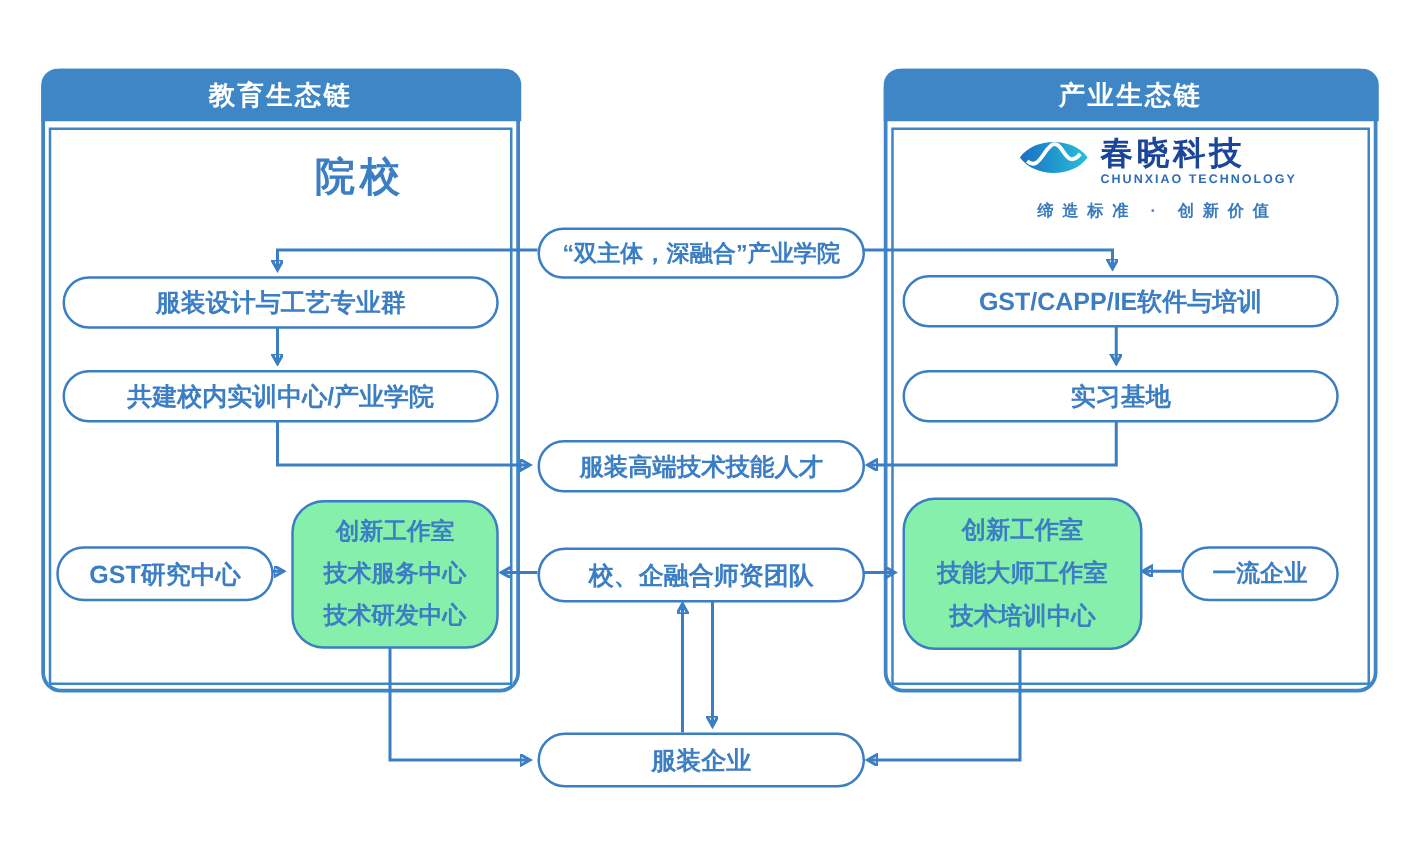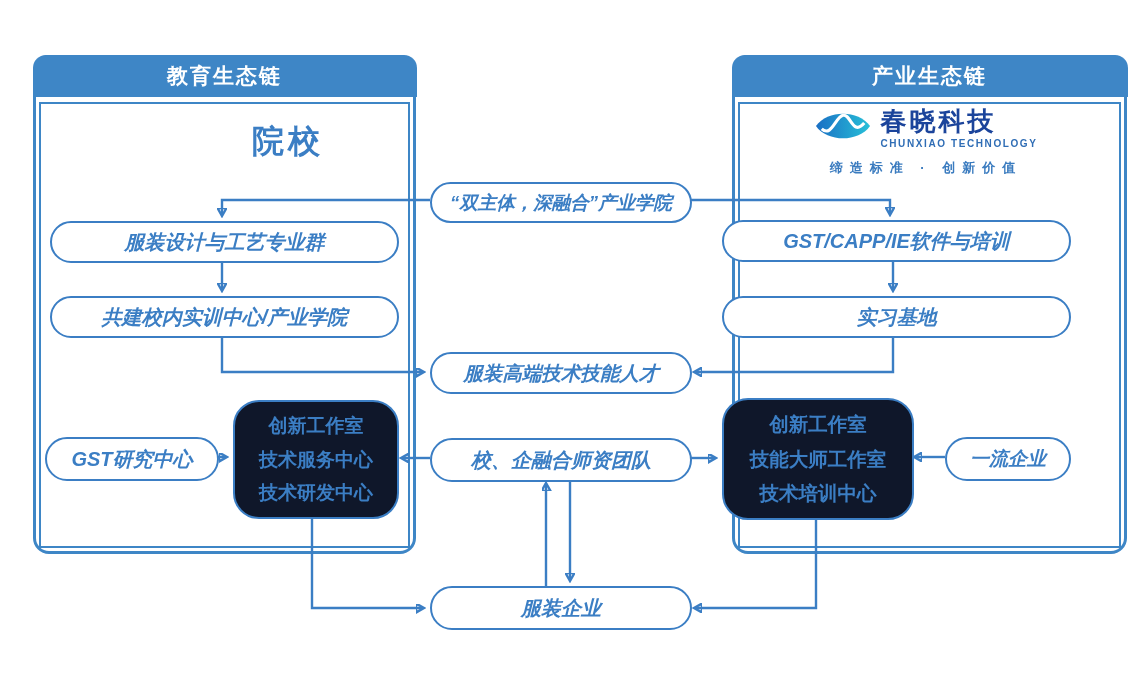--- a/index.html
+++ b/index.html
@@ -15,7 +15,7 @@
   
   .panel{position:absolute;border:3.5px solid var(--blue);border-radius:16px;background:#fff;z-index:1;}
   .panel-left{left:33px;top:55px;width:377px;height:493px;}
-  .panel-right{left:732px;top:55px;width:389px;height:493px;}
+  .panel-right{left:707px;top:55px;width:389px;height:493px;}
   .panel-header{position:absolute;left:-3.5px;top:-3.5px;right:-3.5px;height:42px;
     background:var(--blue);border-radius:13px 13px 0 0;display:flex;align-items:center;justify-content:center;
     color:#fff;font-size:21px;font-weight:bold;letter-spacing:2px;}

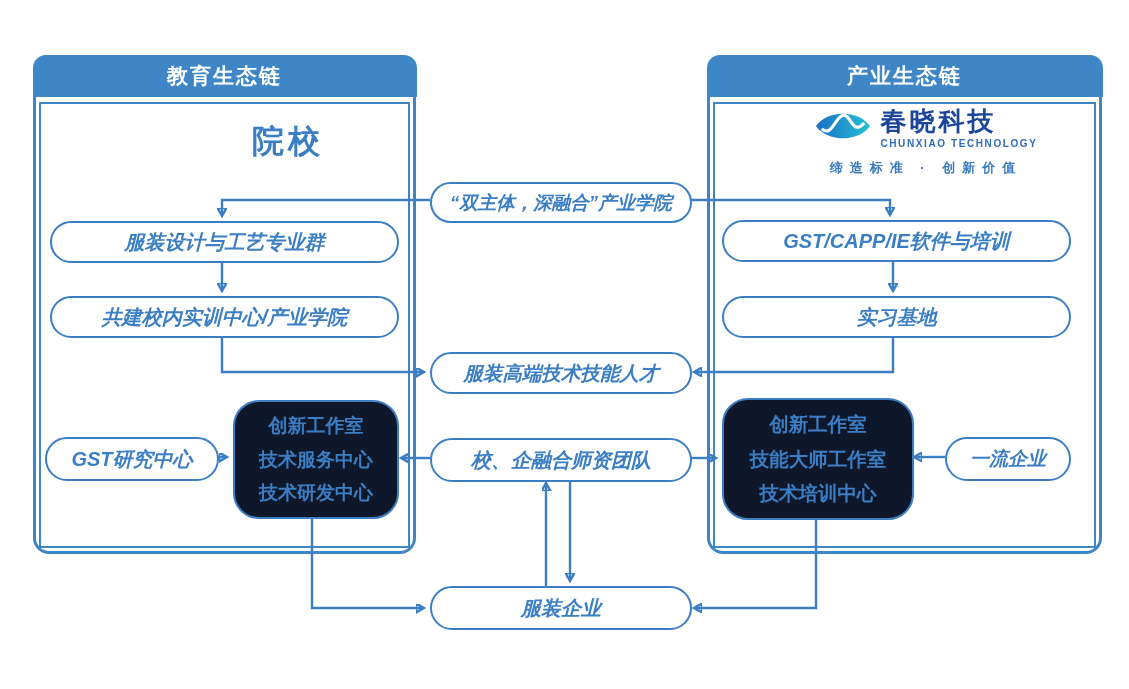--- a/index.html
+++ b/index.html
@@ -24,7 +24,7 @@
   
   .pill{position:absolute;z-index:10;background:#fff;border:2.5px solid var(--line);
     border-radius:999px;display:flex;align-items:center;justify-content:center;
-    color:var(--line);font-weight:bold;white-space:nowrap;font-style:italic;}
+    color:var(--line);font-weight:bold;white-space:nowrap;}
   .rbox{position:absolute;z-index:10;background:#0f172a;border:2.5px solid var(--line);
     border-radius:26px;display:flex;flex-direction:column;align-items:center;justify-content:center;
     color:var(--line);font-weight:bold;text-align:center;}

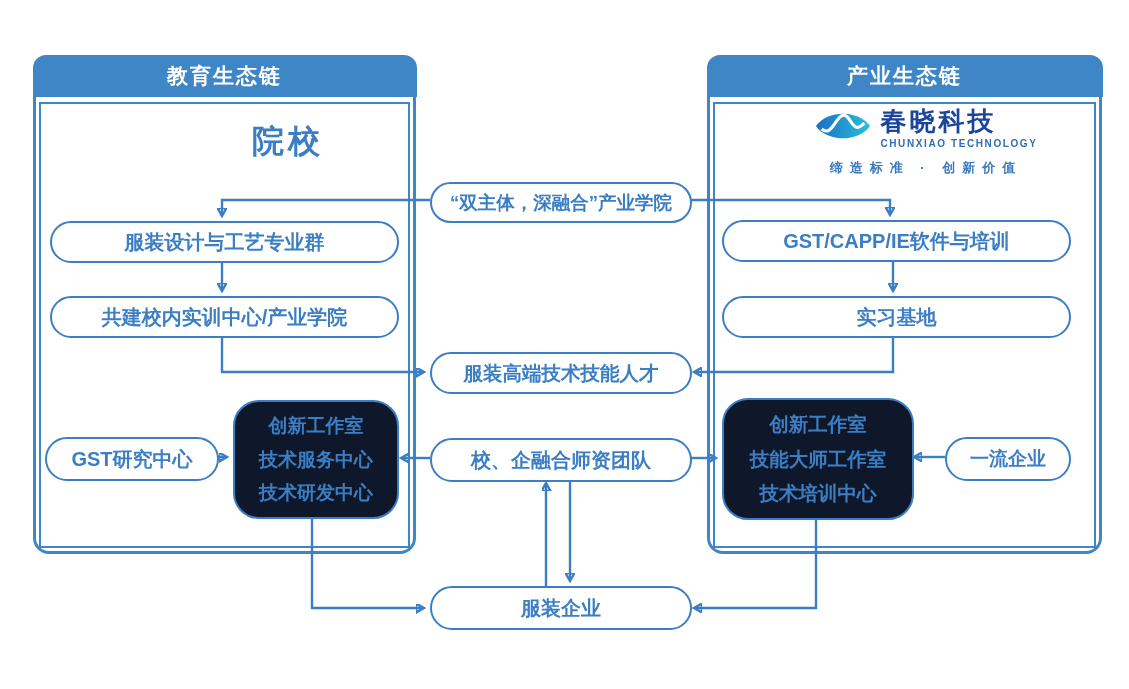--- a/index.html
+++ b/index.html
@@ -25,7 +25,7 @@
   .pill{position:absolute;z-index:10;background:#fff;border:2.5px solid var(--line);
     border-radius:999px;display:flex;align-items:center;justify-content:center;
     color:var(--line);font-weight:bold;white-space:nowrap;}
-  .rbox{position:absolute;z-index:10;background:#0f172a;border:2.5px solid var(--line);
+  .rbox{position:absolute;z-index:10;background:#86efac;border:2.5px solid var(--line);
     border-radius:26px;display:flex;flex-direction:column;align-items:center;justify-content:center;
     color:var(--line);font-weight:bold;text-align:center;}
   .rbox div{line-height:1.78;white-space:nowrap;}

